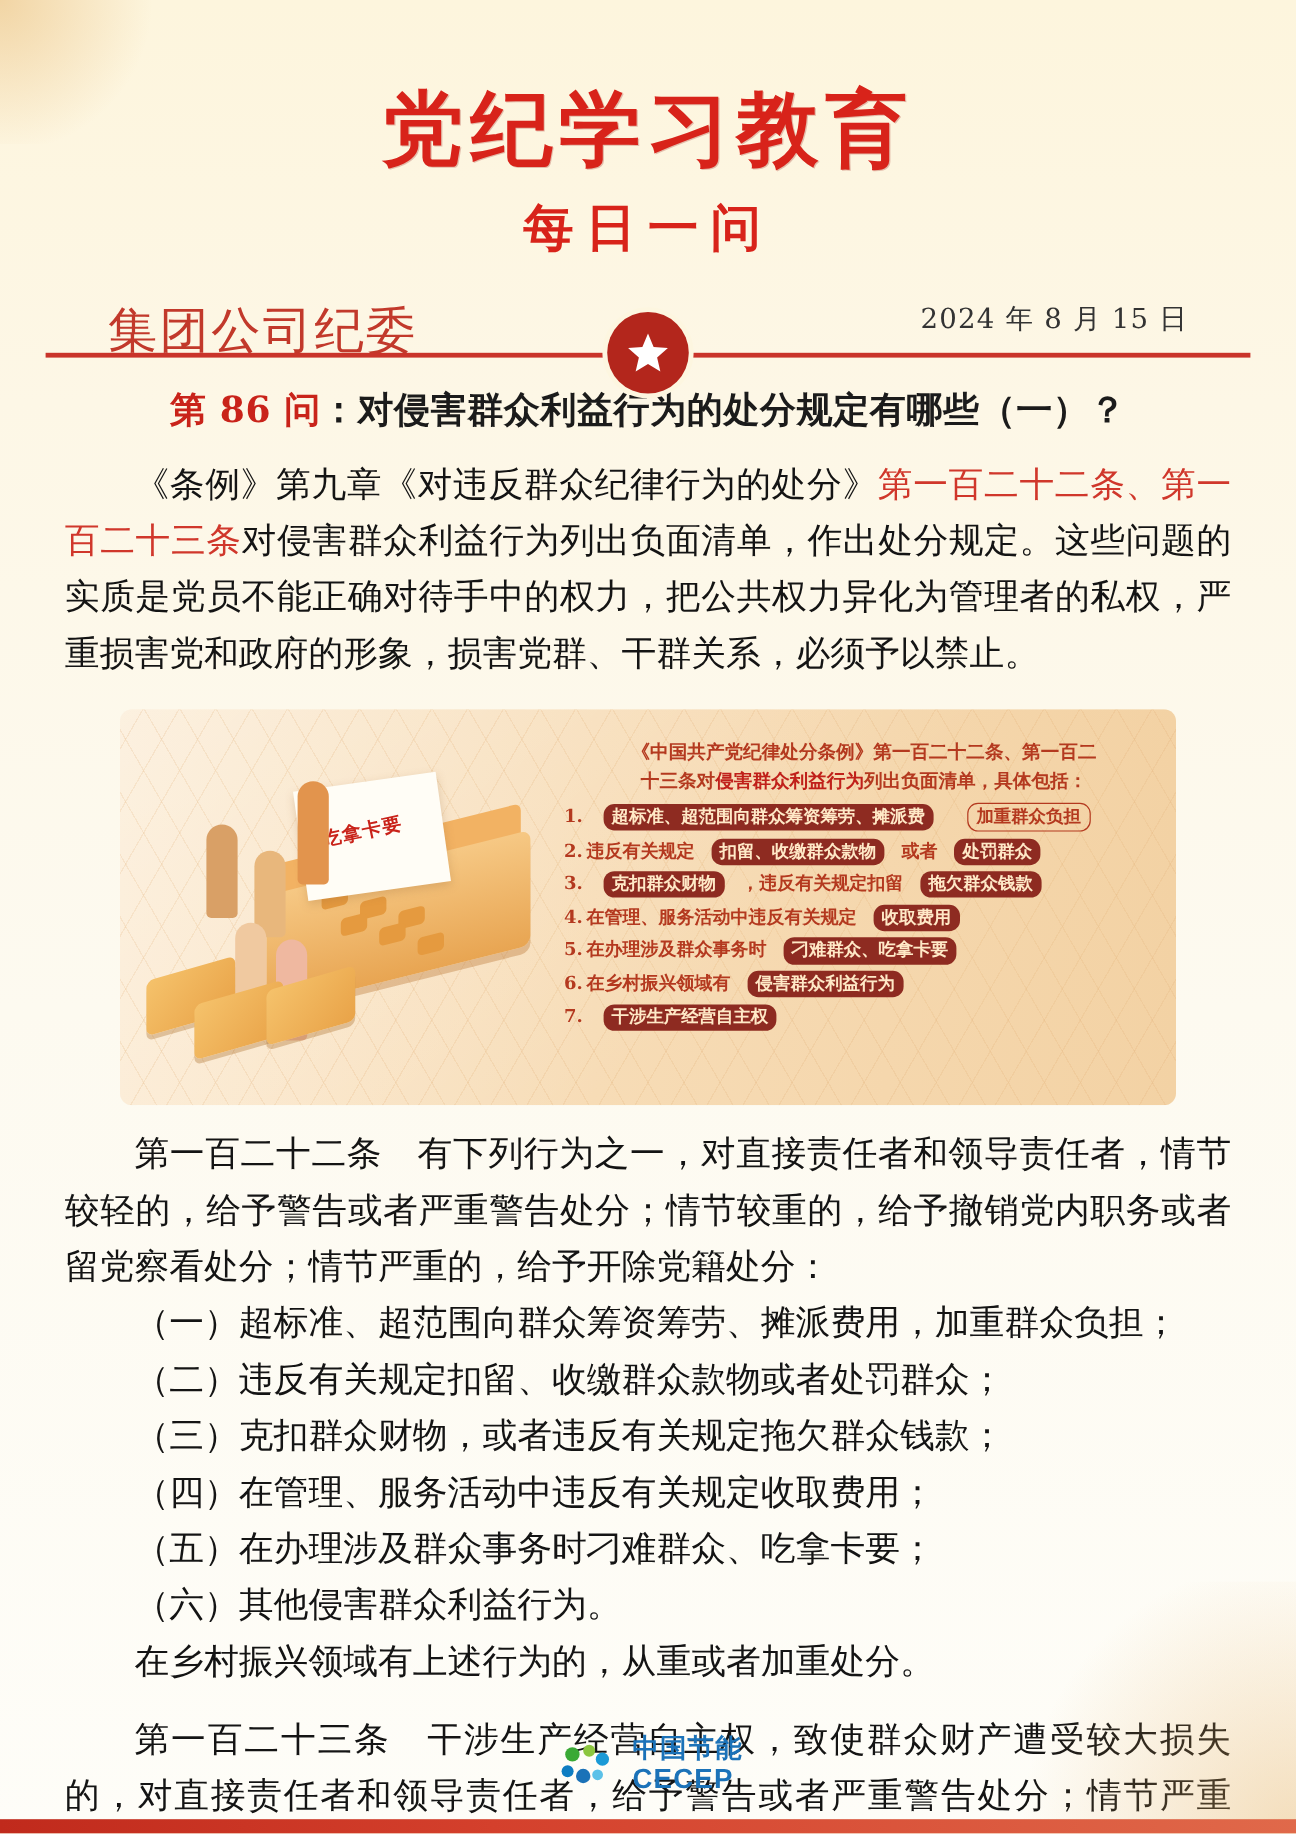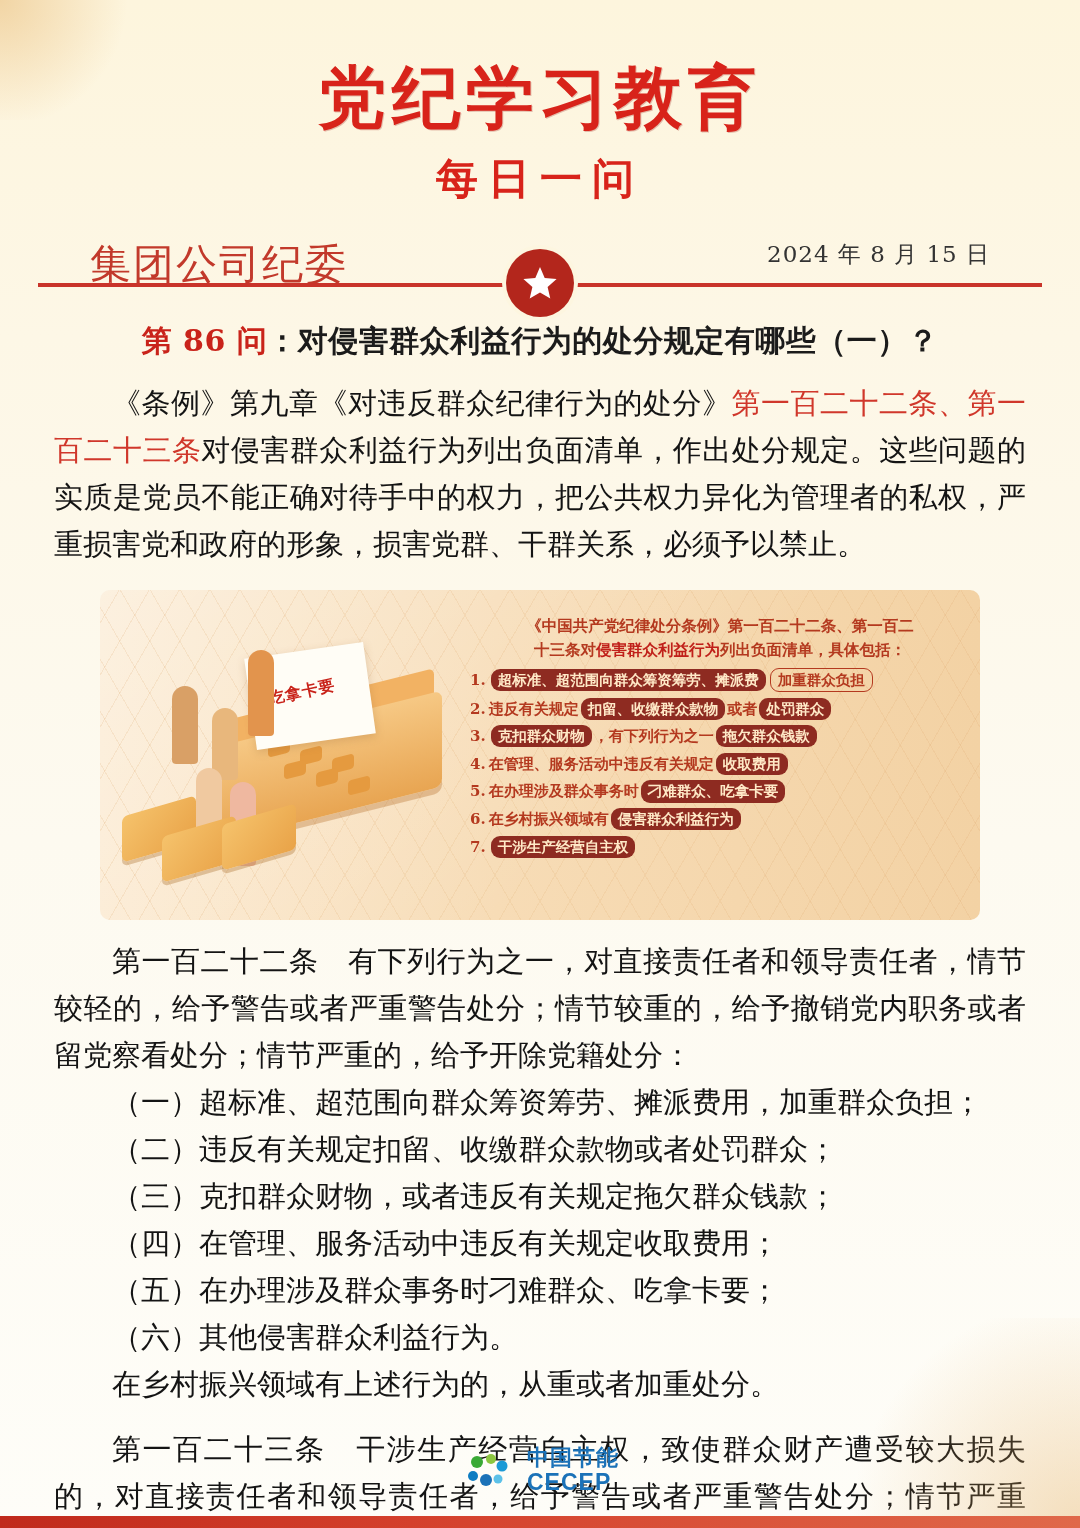--- a/index.html
+++ b/index.html
@@ -20,7 +20,7 @@
     height: 1528px;
     background: linear-gradient(180deg, #fdf5dd 0%, #fdf7e6 22%, #fdfaf0 55%, #fefdf8 100%);
     box-sizing: border-box;
-    padding: 5px 38px;
+    padding: 16px 38px;
   }
   .corner-tl {
     position: absolute;

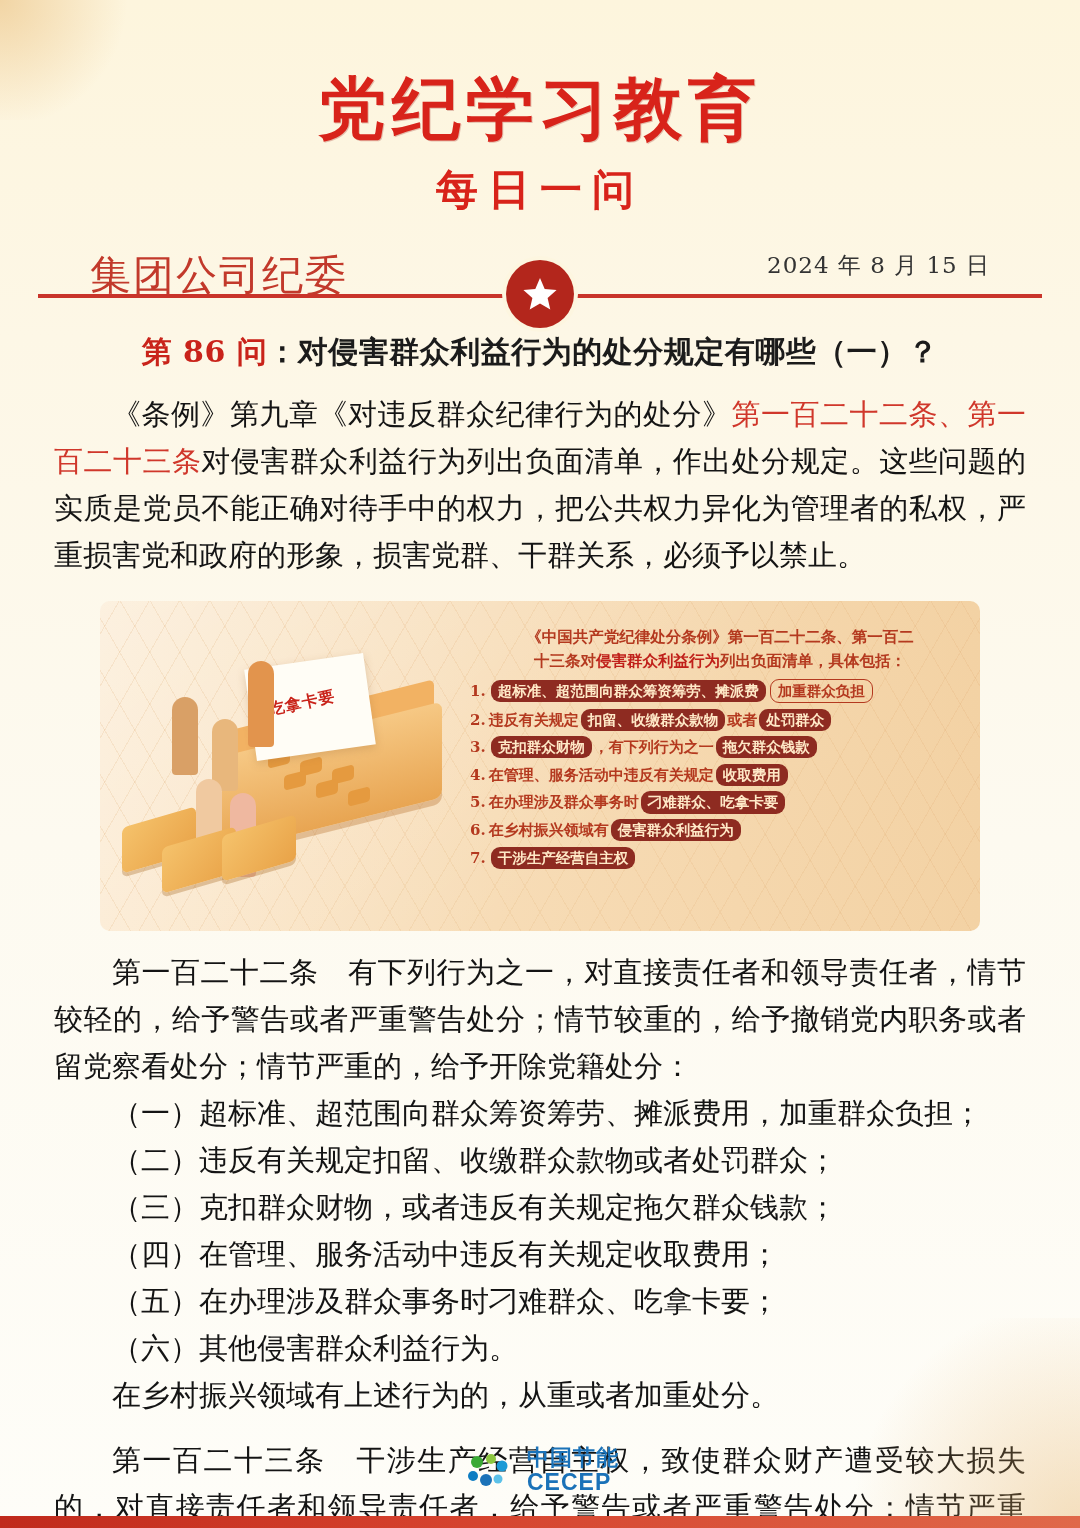--- a/index.html
+++ b/index.html
@@ -109,7 +109,7 @@
 
   
   .question {
-    margin-top: 36px;
+    margin-top: 26px;
     text-align: center;
     font-family: "DejaVu Serif", serif;
     font-weight: bold;

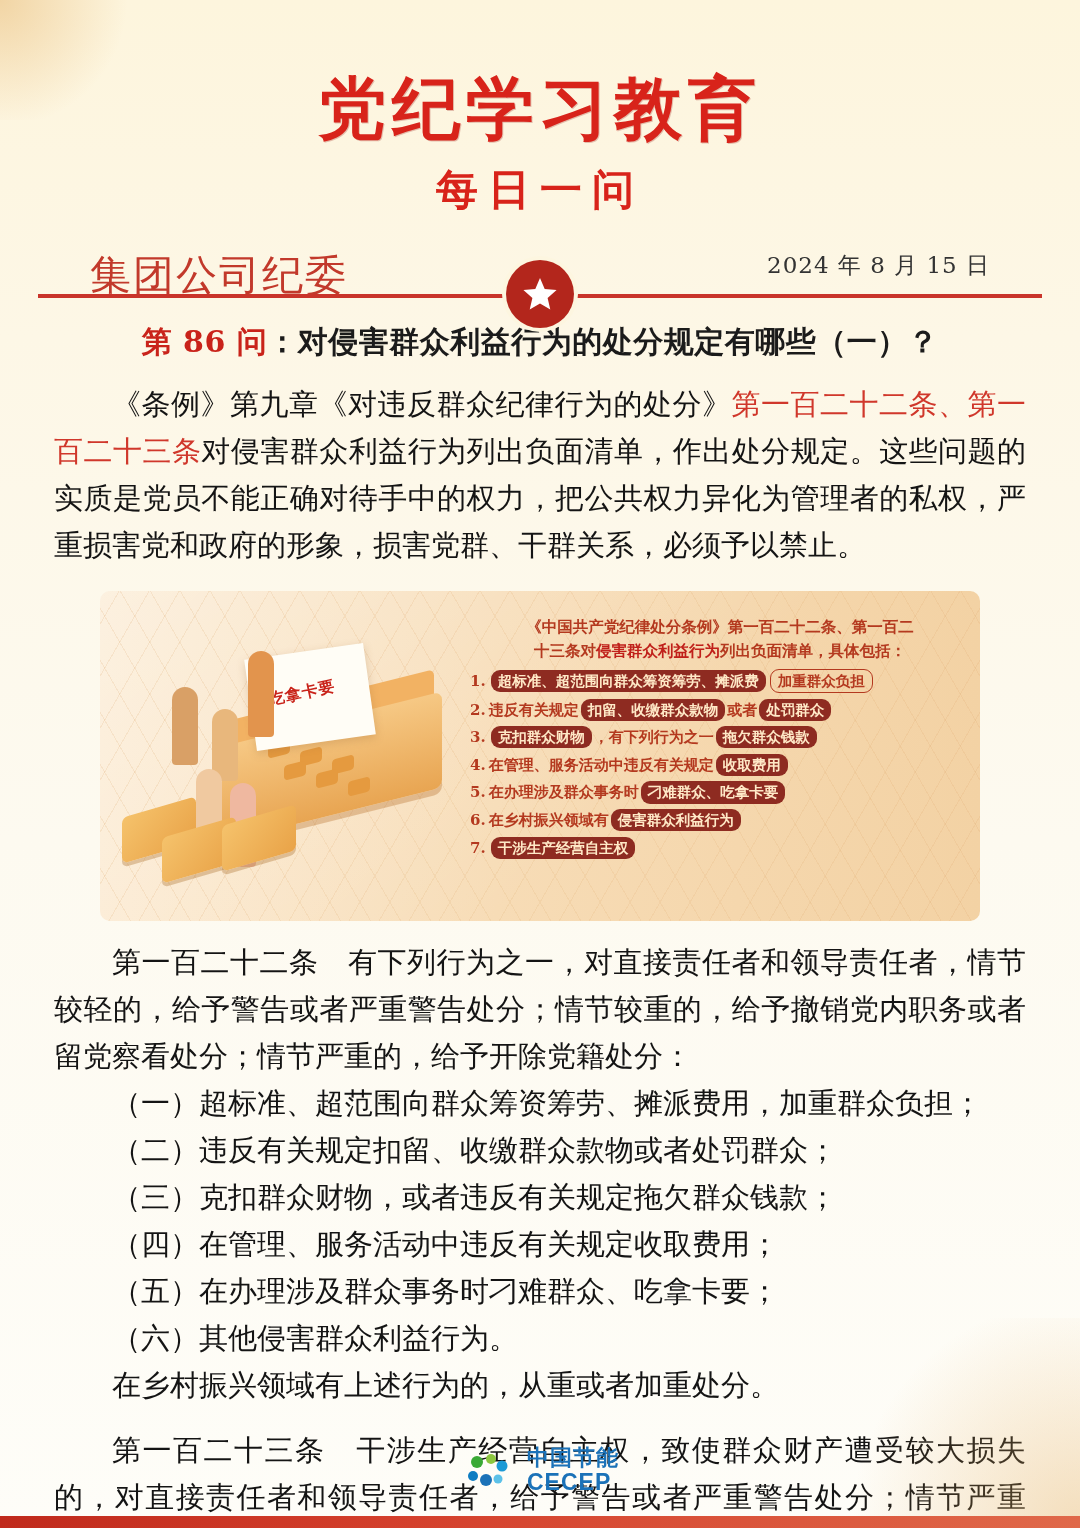--- a/index.html
+++ b/index.html
@@ -188,7 +188,7 @@
     color: #ffe9c7;
     border-radius: 9px;
     padding: 2px 7px;
-    margin: 0 2px;
+    margin: 0 14px;
     font-size: 14.5px;
     line-height: 1.25;
   }

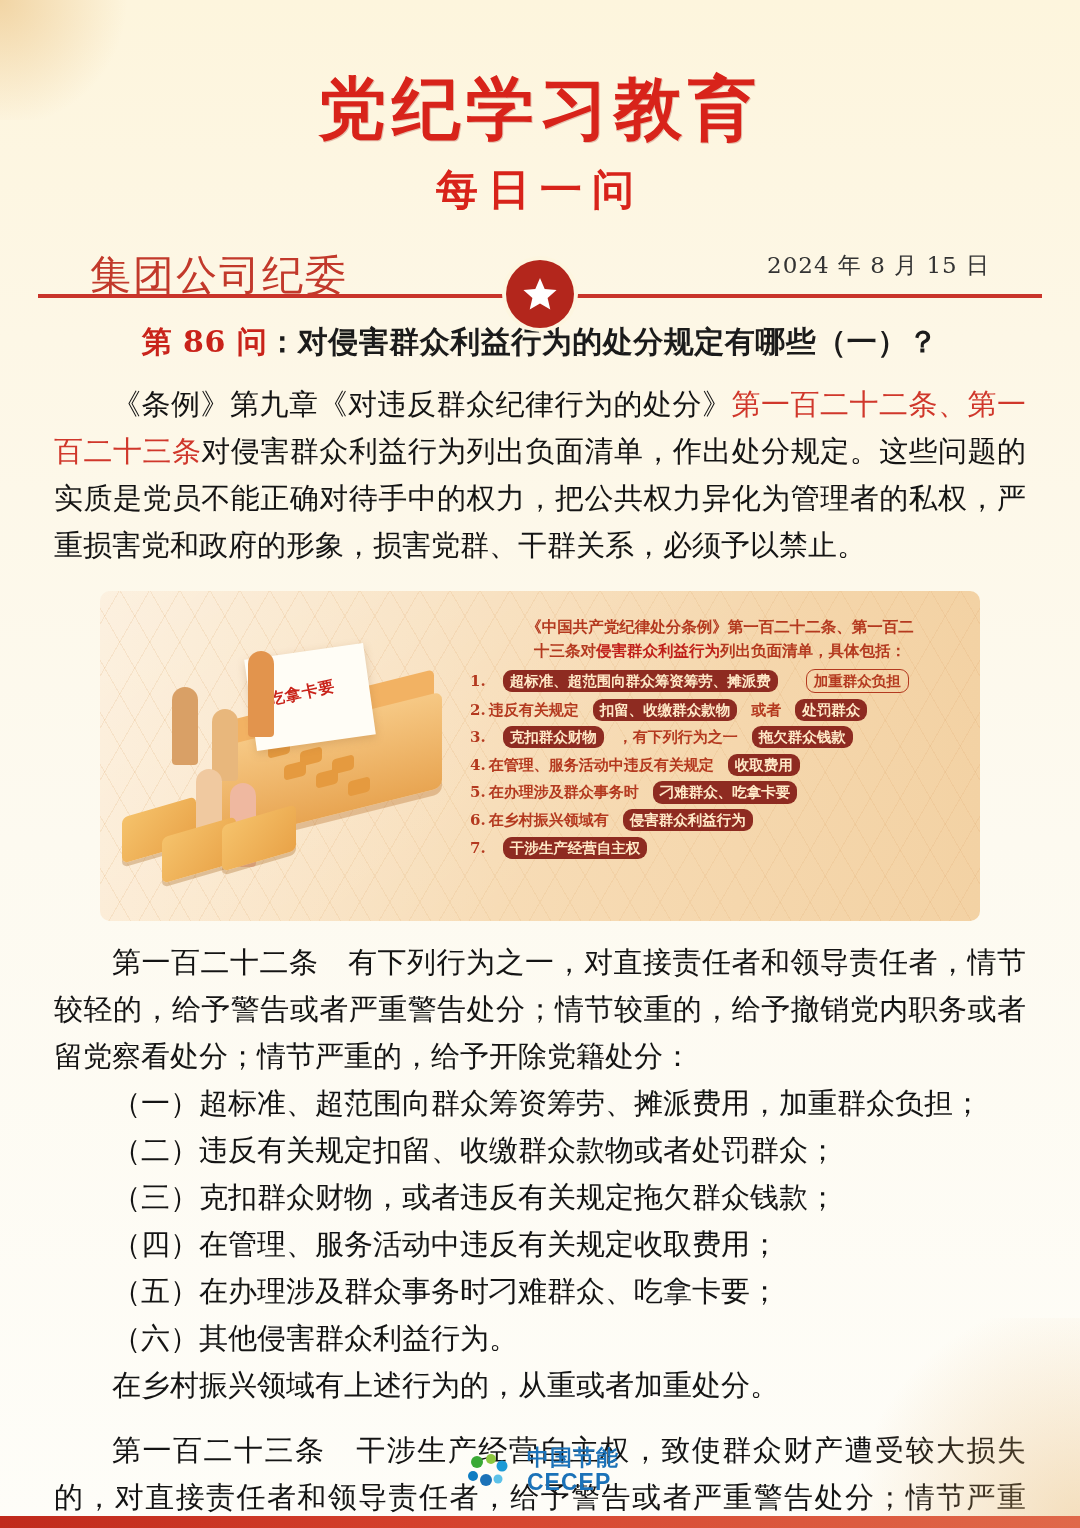--- a/index.html
+++ b/index.html
@@ -359,7 +359,7 @@
         <span class="num">2.</span><span>违反有关规定</span><span class="chip">扣留、收缴群众款物</span><span>或者</span><span class="chip">处罚群众</span>
       </div>
       <div class="ill-item">
-        <span class="num">3.</span><span class="chip">克扣群众财物</span><span>，有下列行为之一</span><span class="chip">拖欠群众钱款</span>
+        <span class="num">3.</span><span class="chip">克扣群众财物</span><span>，违反有关规定扣留</span><span class="chip">拖欠群众钱款</span>
       </div>
       <div class="ill-item">
         <span class="num">4.</span><span>在管理、服务活动中违反有关规定</span><span class="chip">收取费用</span>

